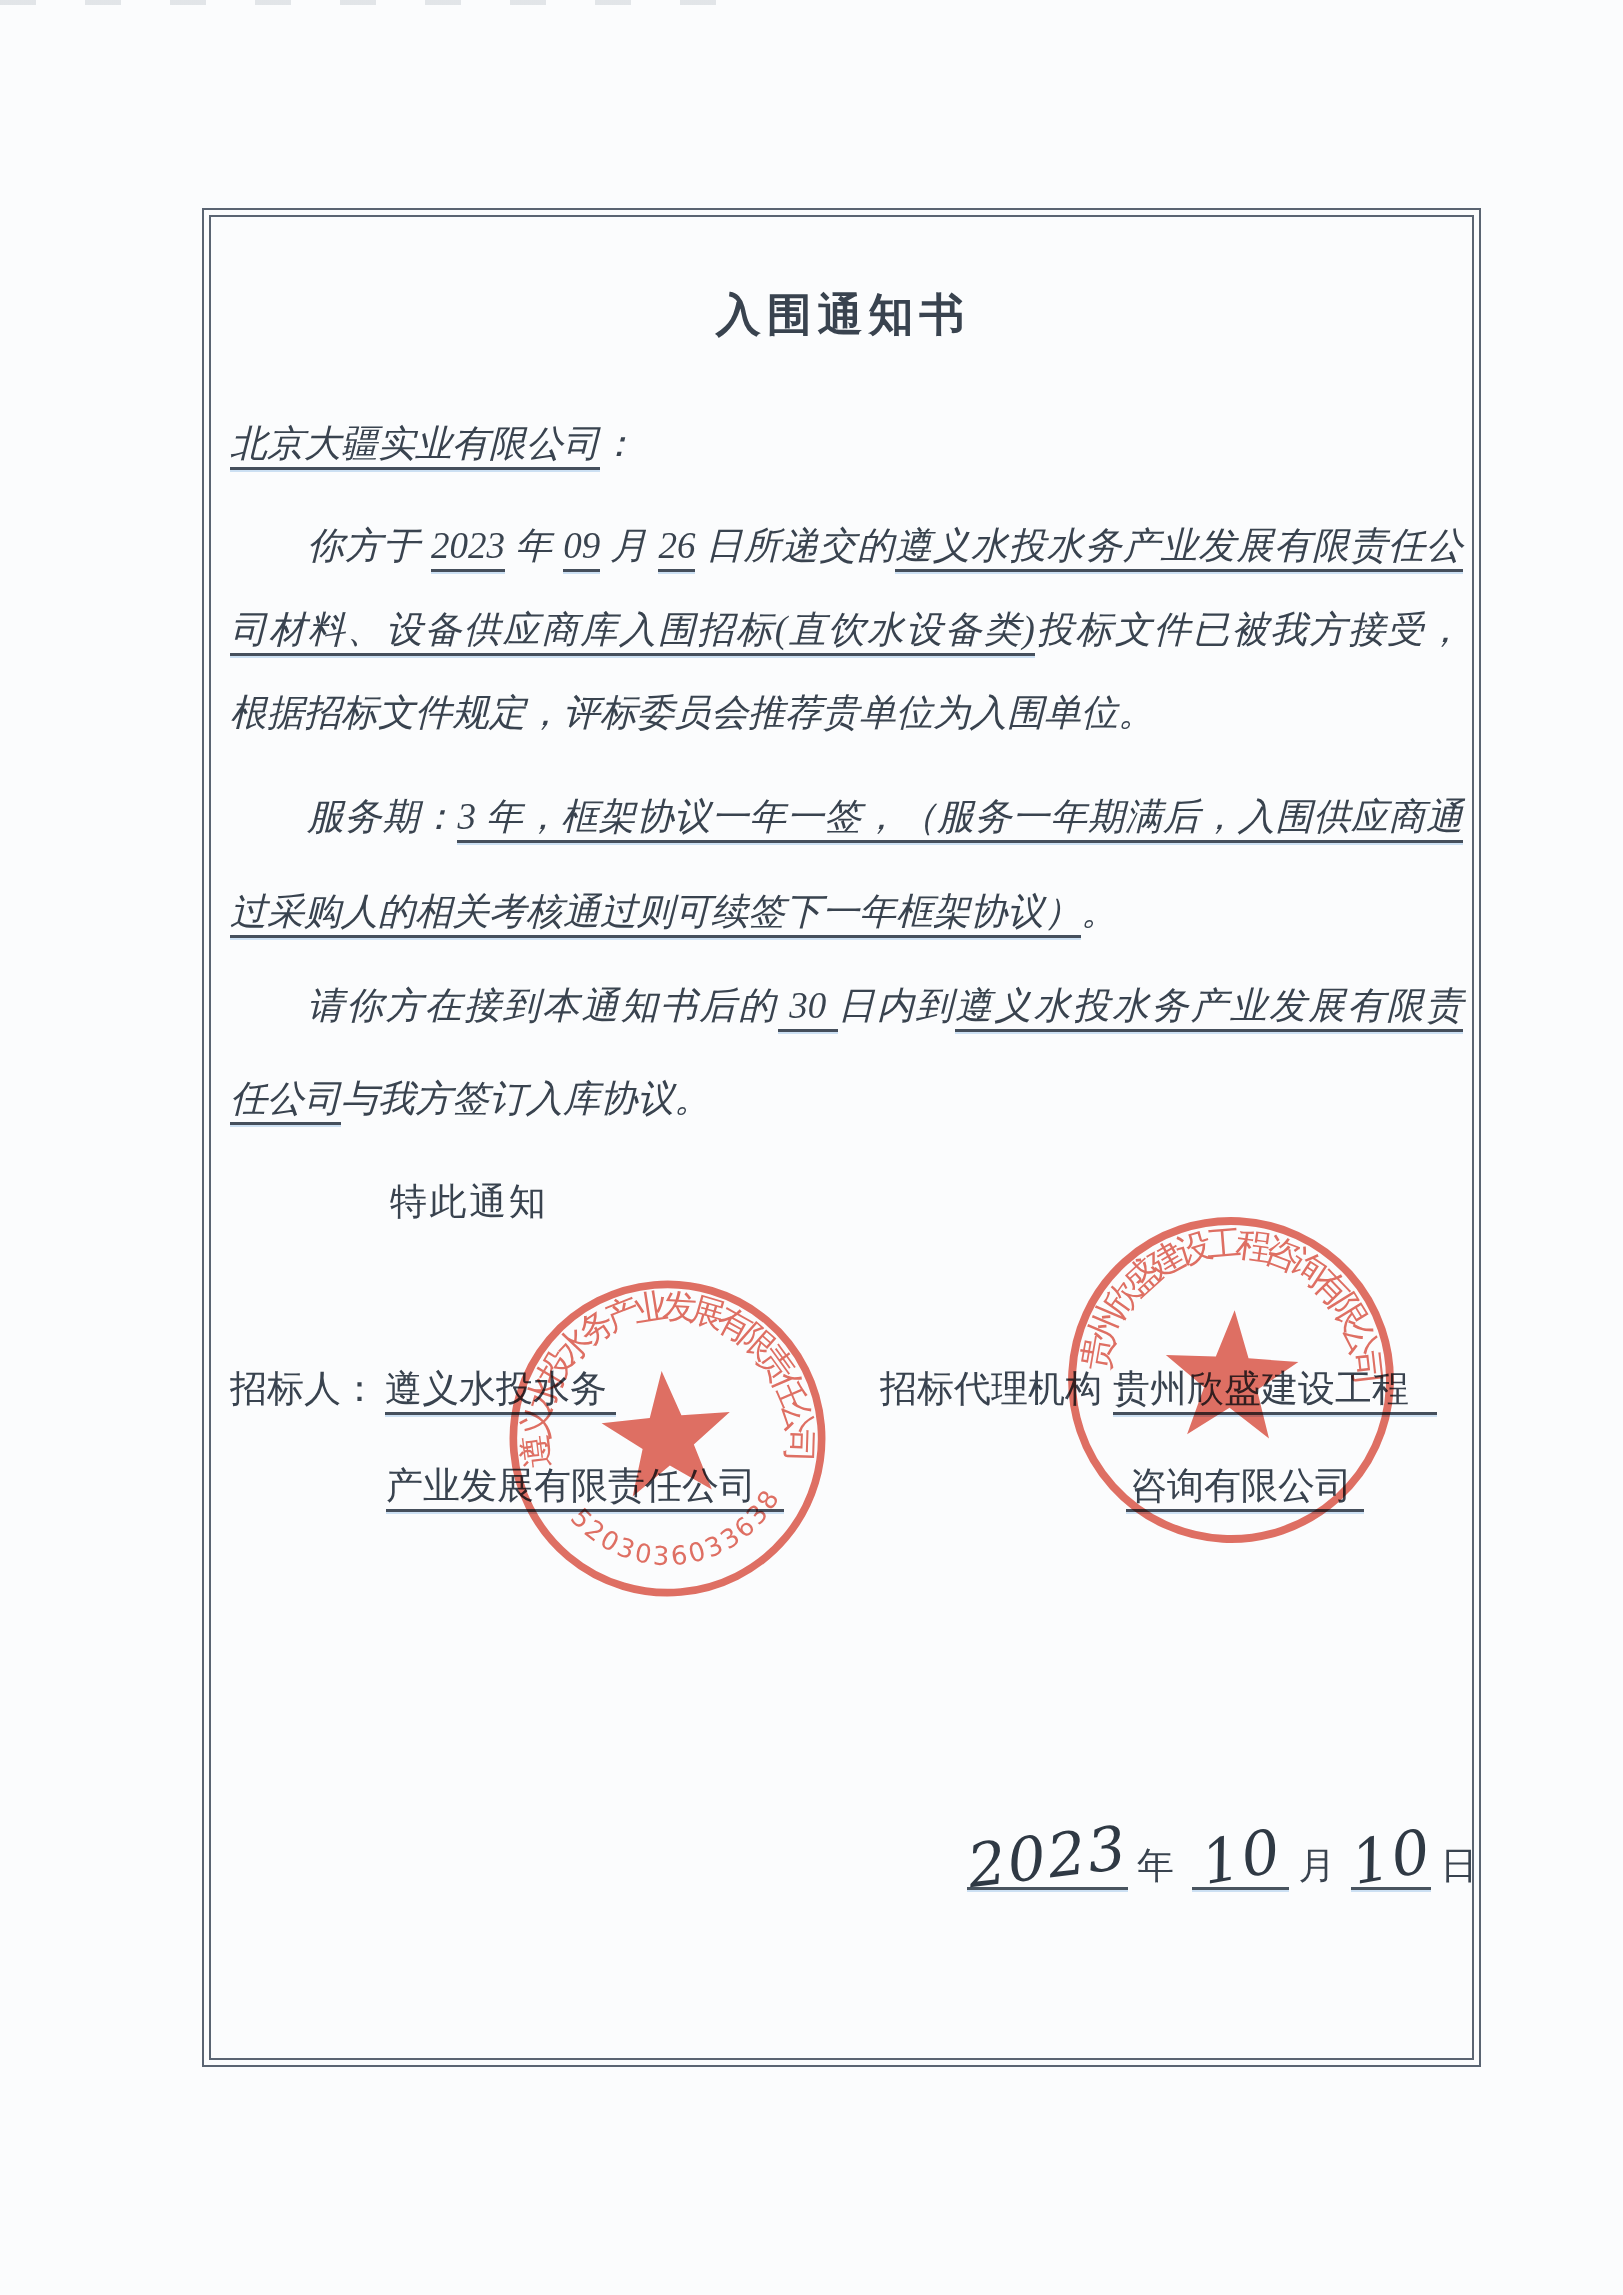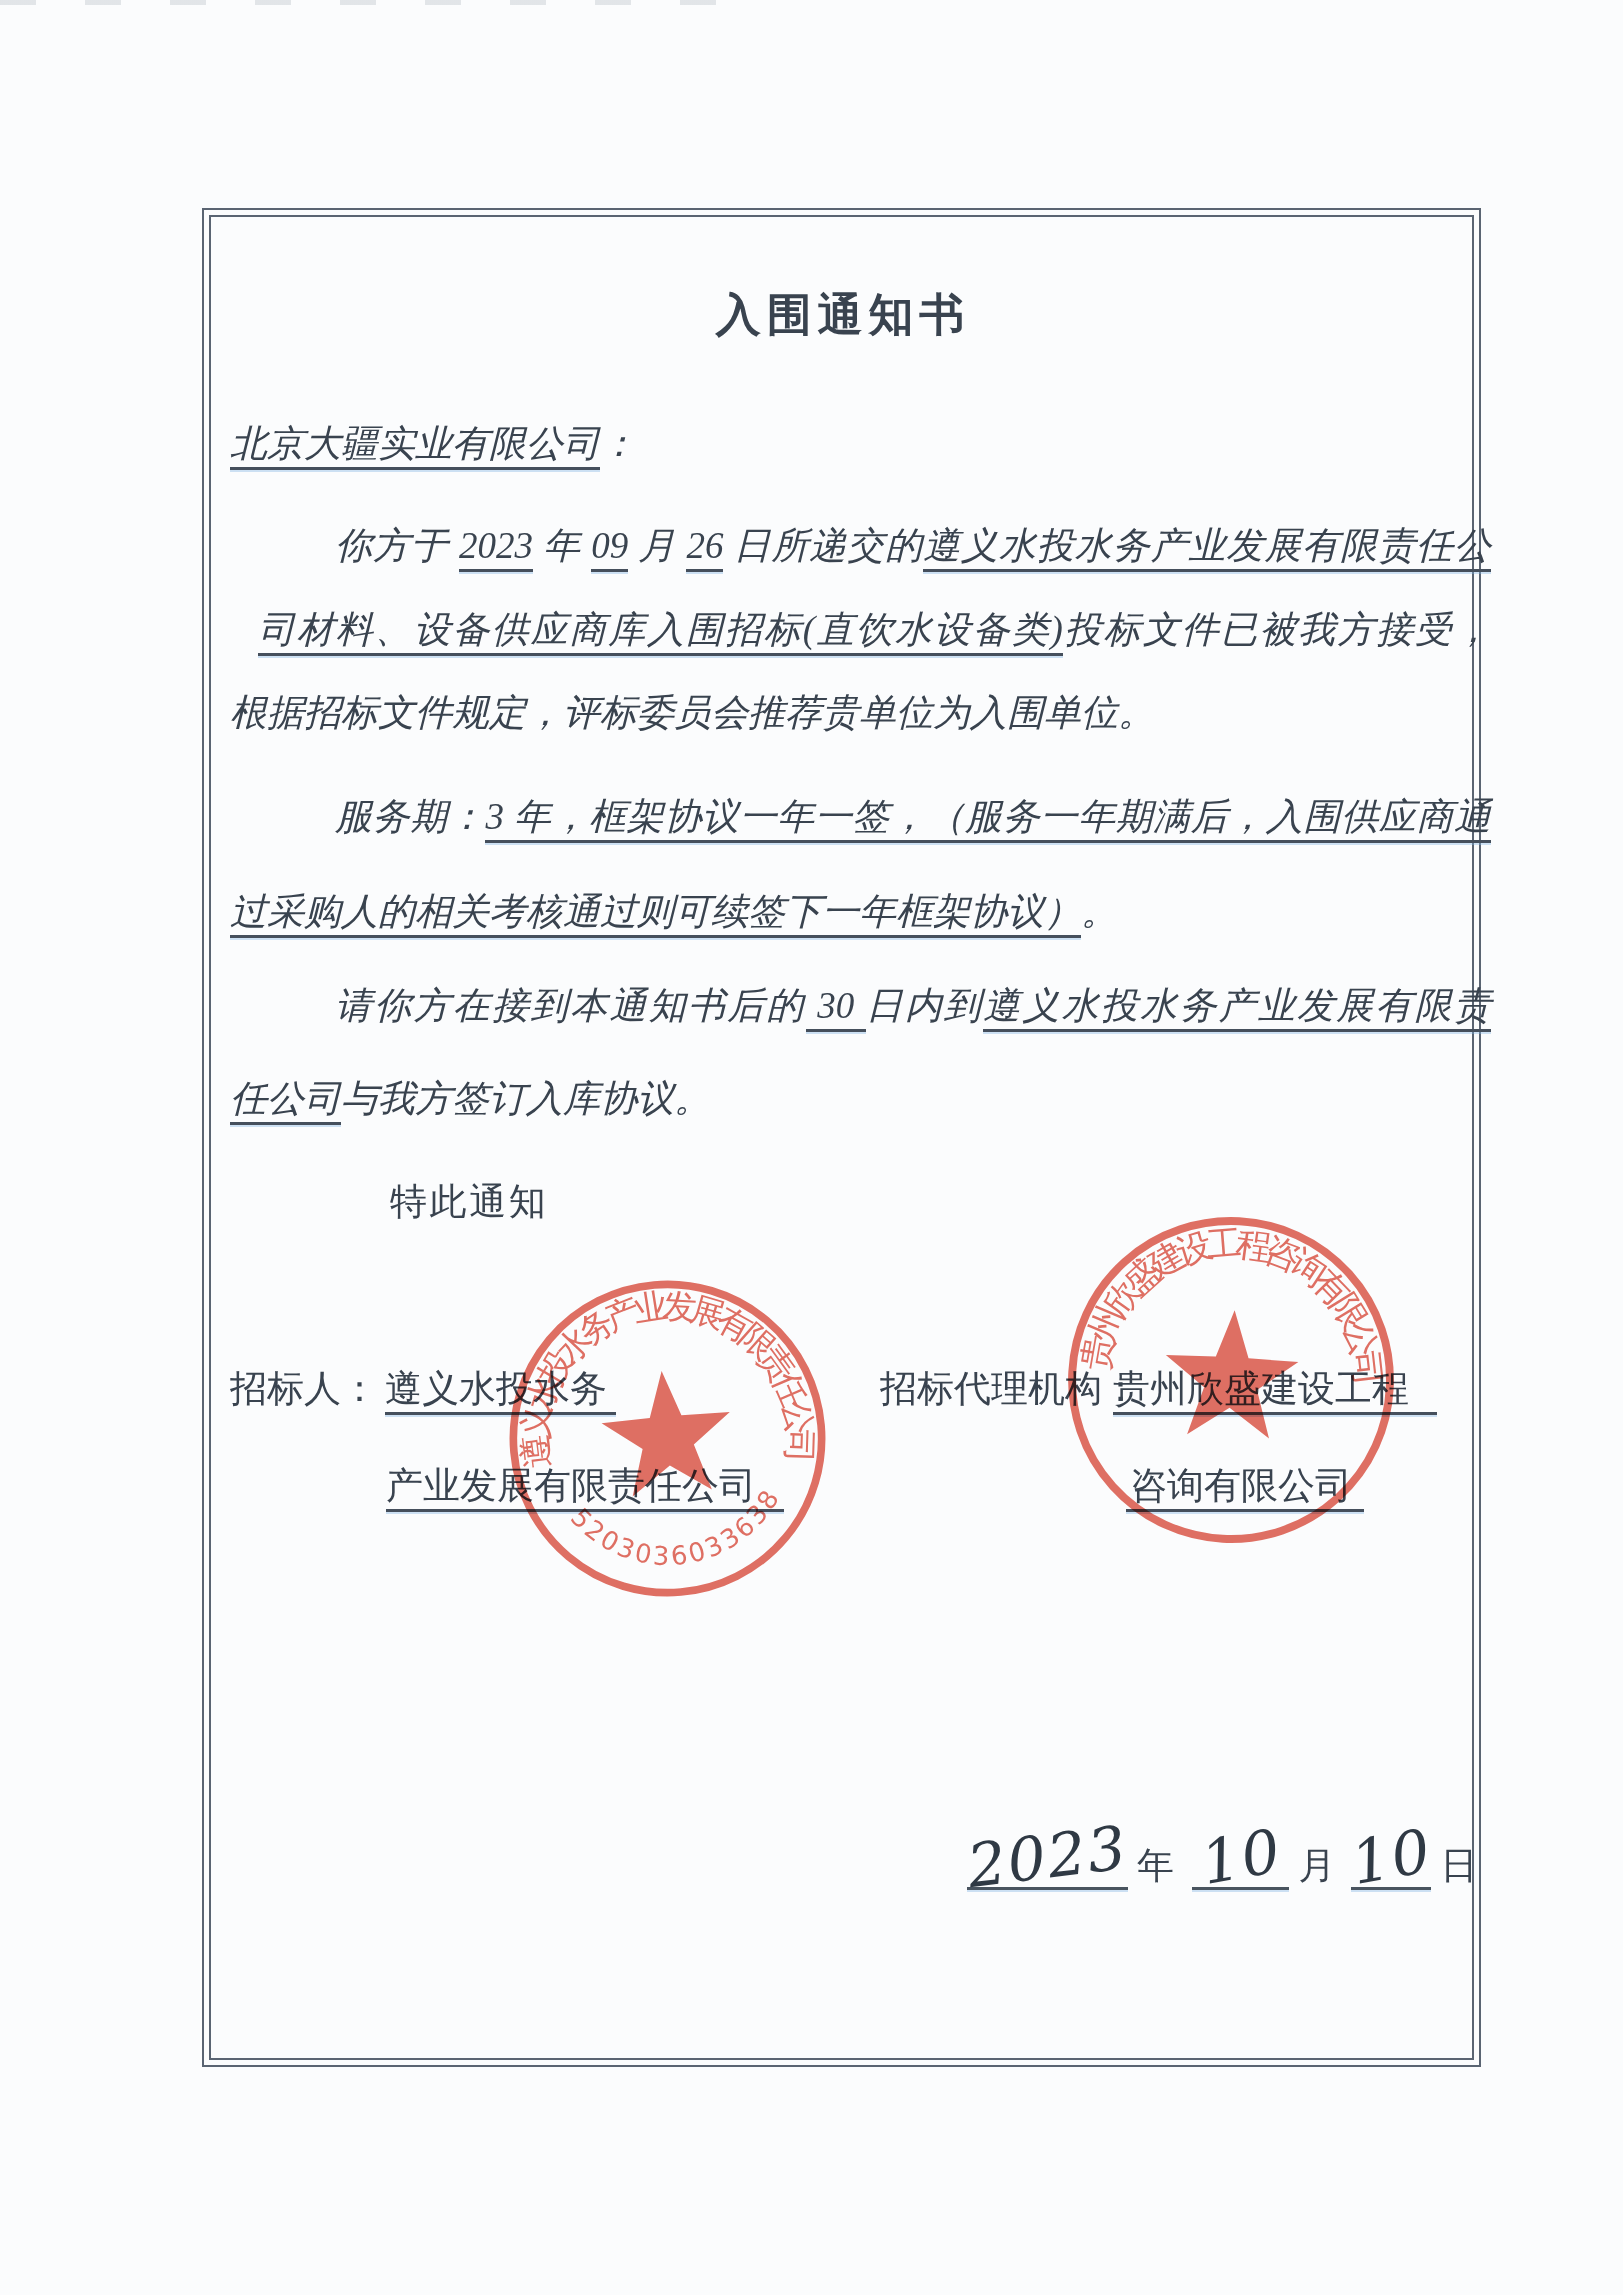--- a/index.html
+++ b/index.html
@@ -36,7 +36,7 @@
     position:absolute;left:230px;width:1233px;
     font-size:37px;line-height:48px;box-sizing:border-box;font-style:italic;
   }
-  .just{text-align:justify;text-align-last:justify;margin-left:28px;}
+  .just{text-align:justify;text-align-last:justify;}
   .indent{padding-left:77px;}
   .u{
     padding-bottom:3.3px;

